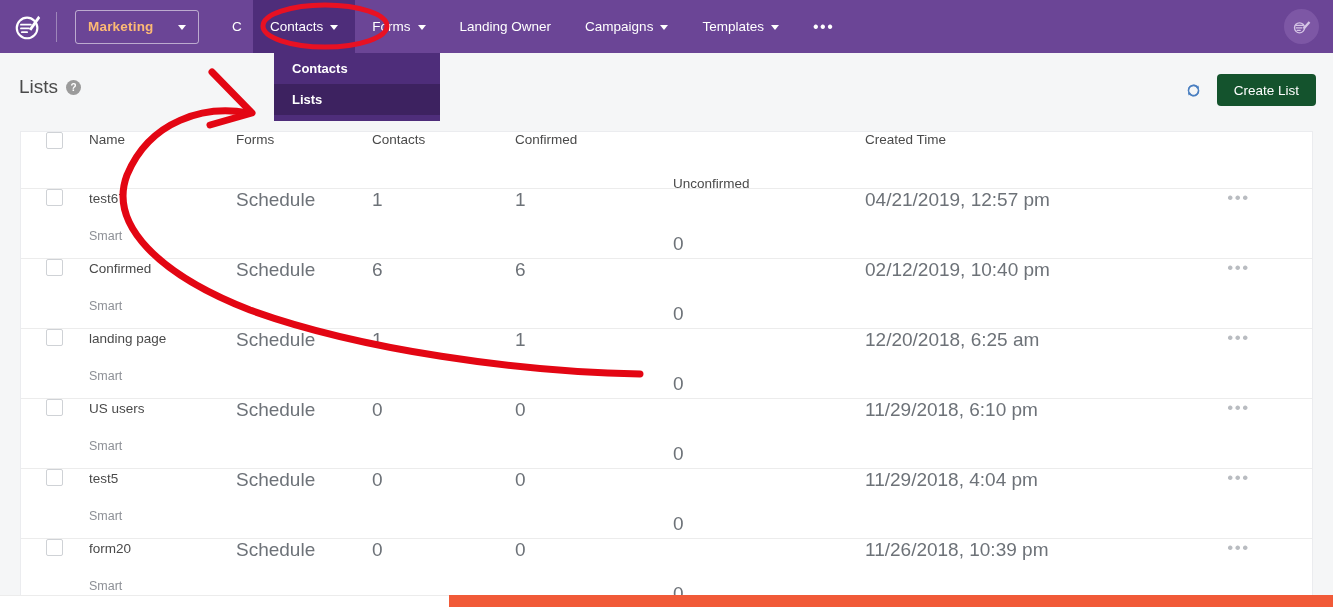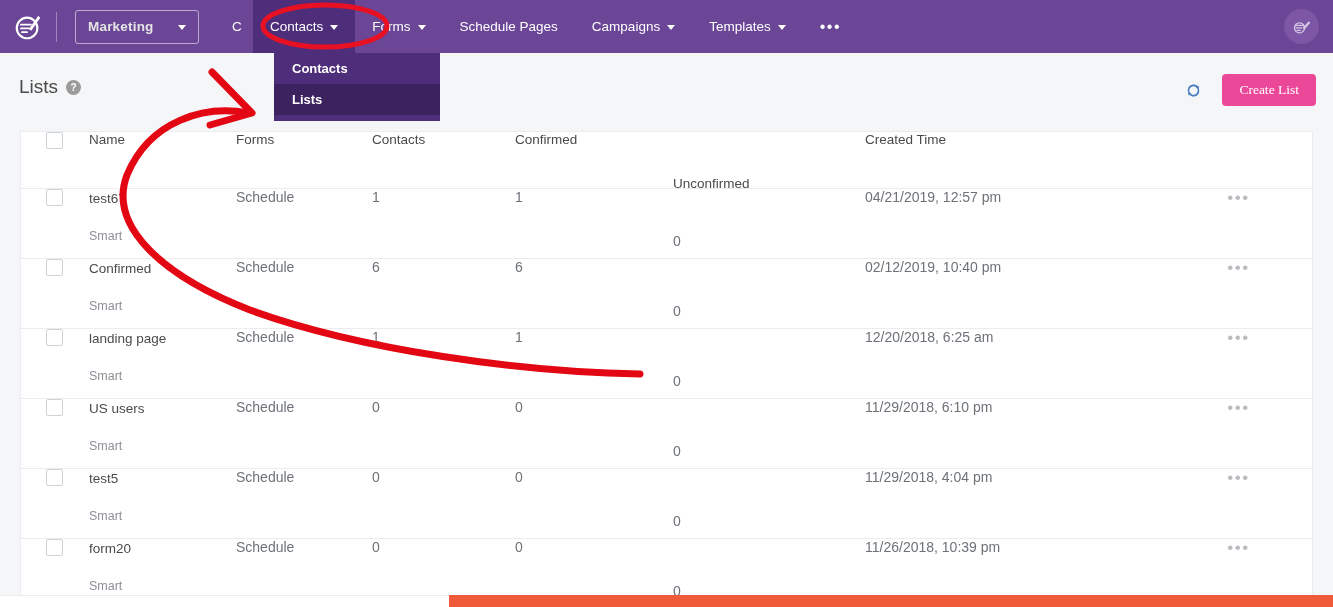--- a/index.html
+++ b/index.html
@@ -33,7 +33,7 @@
     width: 124px; height: 34px;
     border: 1px solid rgba(255,255,255,.55);
     border-radius: 3px;
-    color: #e5e5e5; font-size: 13.5px;
+    color: #fdba74; font-size: 13.5px;
     display: flex; align-items: center; justify-content: space-between;
     padding: 0 12px;
     cursor: pointer;

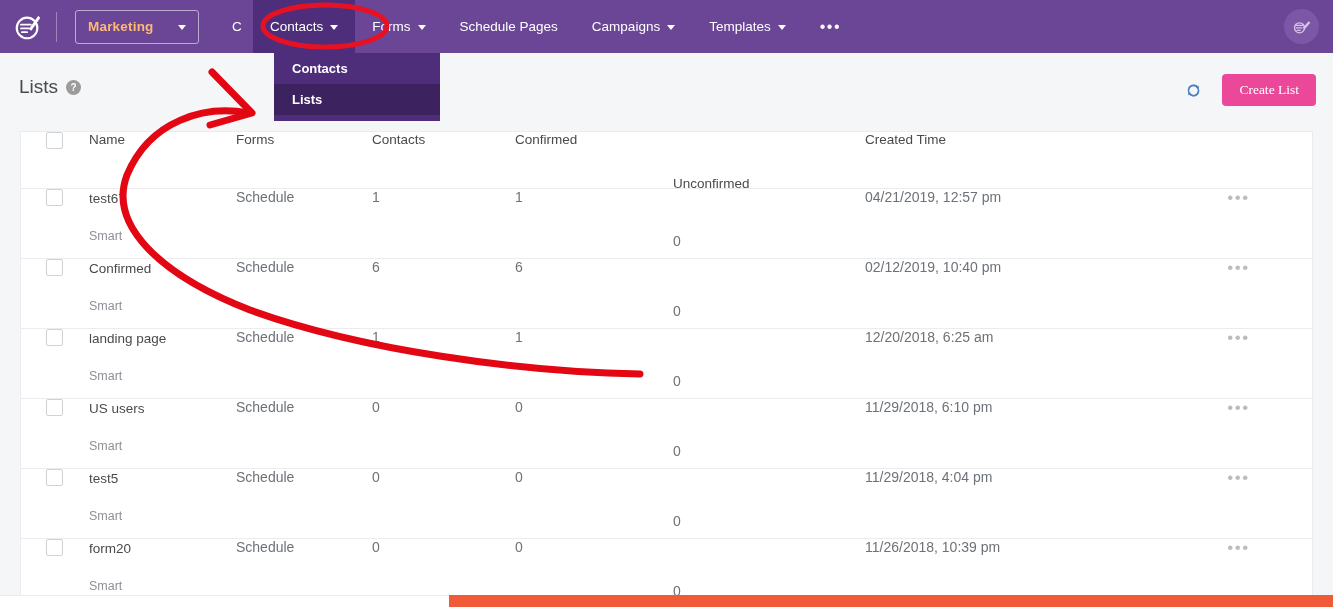--- a/index.html
+++ b/index.html
@@ -214,7 +214,7 @@
         <span class="caret"></span>
       </div>
       <div class="navitem">
-        <span>Schedule Pages</span>
+        <span>Landing Owner</span>
       </div>
       <div class="navitem">
         <span>Campaigns</span>

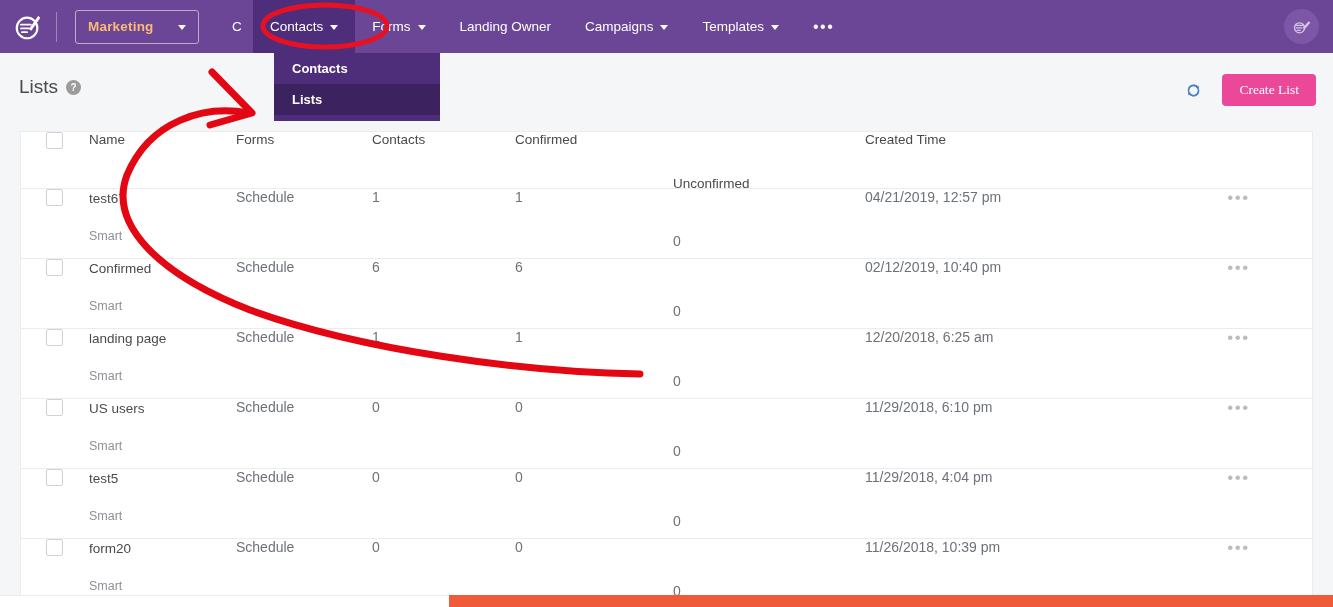--- a/index.html
+++ b/index.html
@@ -112,10 +112,10 @@
   }
   .create-btn {
     position: absolute; right: 17px; top: 21px;
-    background: #ec4899; color: #fff;
+    background: #14532d; color: #fff;
     border: none; border-radius: 4px;
     height: 32px; padding: 0 17px;
-    font-size: 13.5px; font-family: Liberation Serif, serif;
+    font-size: 13.5px; font-family: Liberation Sans, sans-serif;
     cursor: pointer;
   }
 

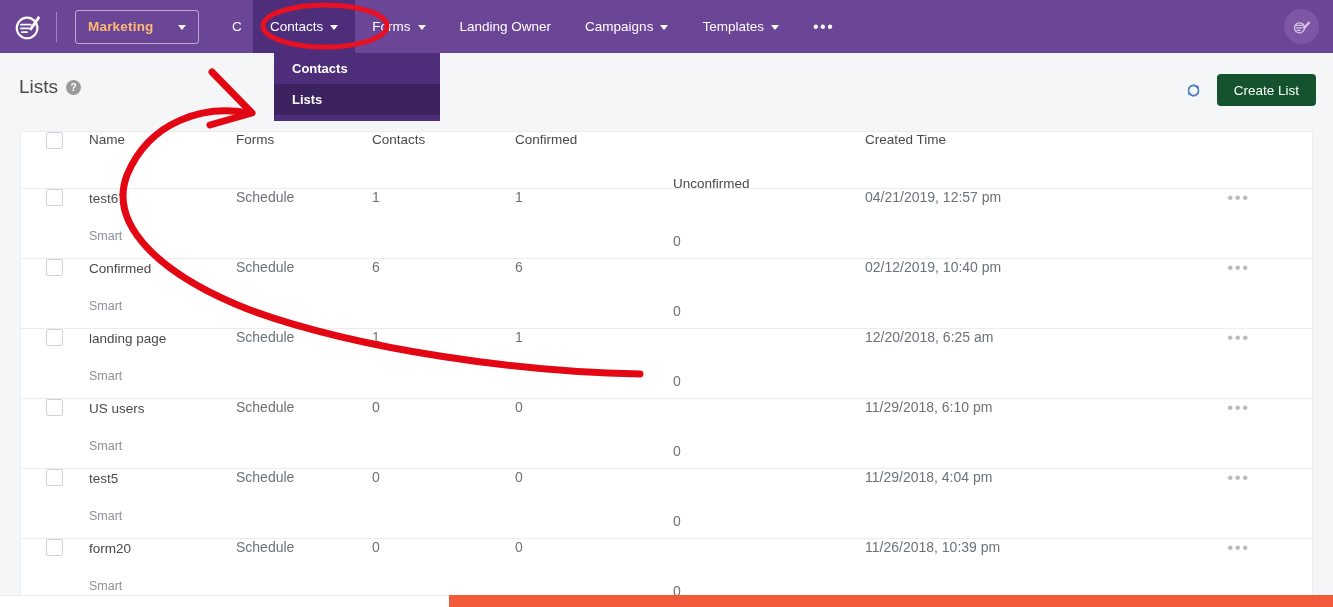--- a/index.html
+++ b/index.html
@@ -144,7 +144,7 @@
   .c-dots   { flex: 1 1 auto; display: flex; justify-content: center; }
 
   .th { font-size: 13.5px; color: #4a4a4a; }
-  .td { font-size: 14px; color: #6d7278; }
+  .td { font-size: 19px; color: #6d7278; }
   .td-name { font-size: 13.5px; color: #4a4a4a; line-height: 1.45; }
   .td-sub  { font-size: 12.5px; color: #8d9096; line-height: 1.45; margin-top: 18px; }
 

